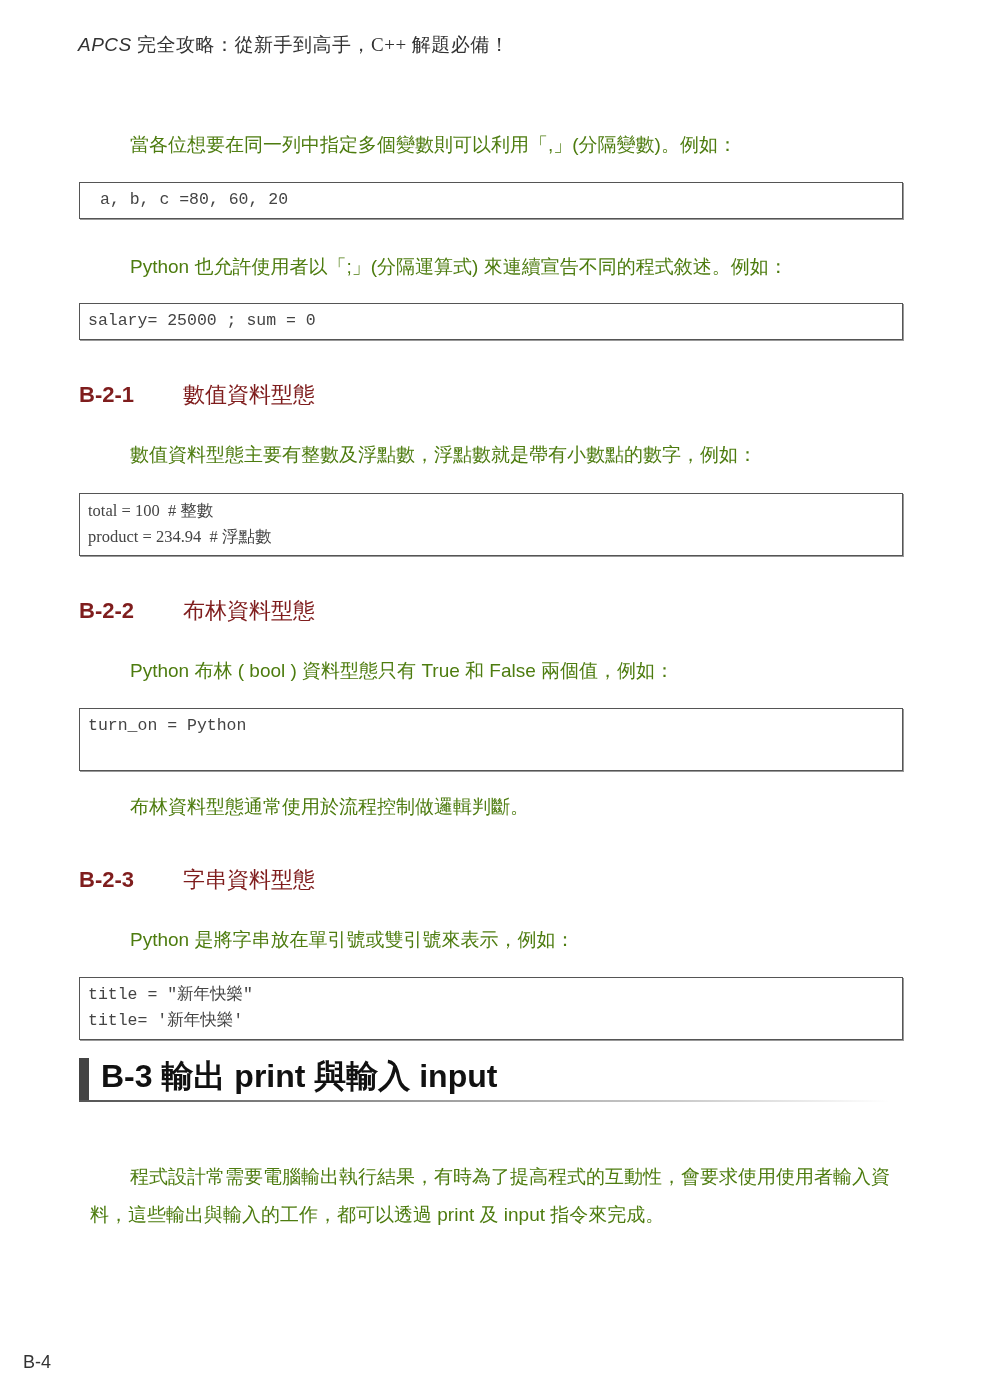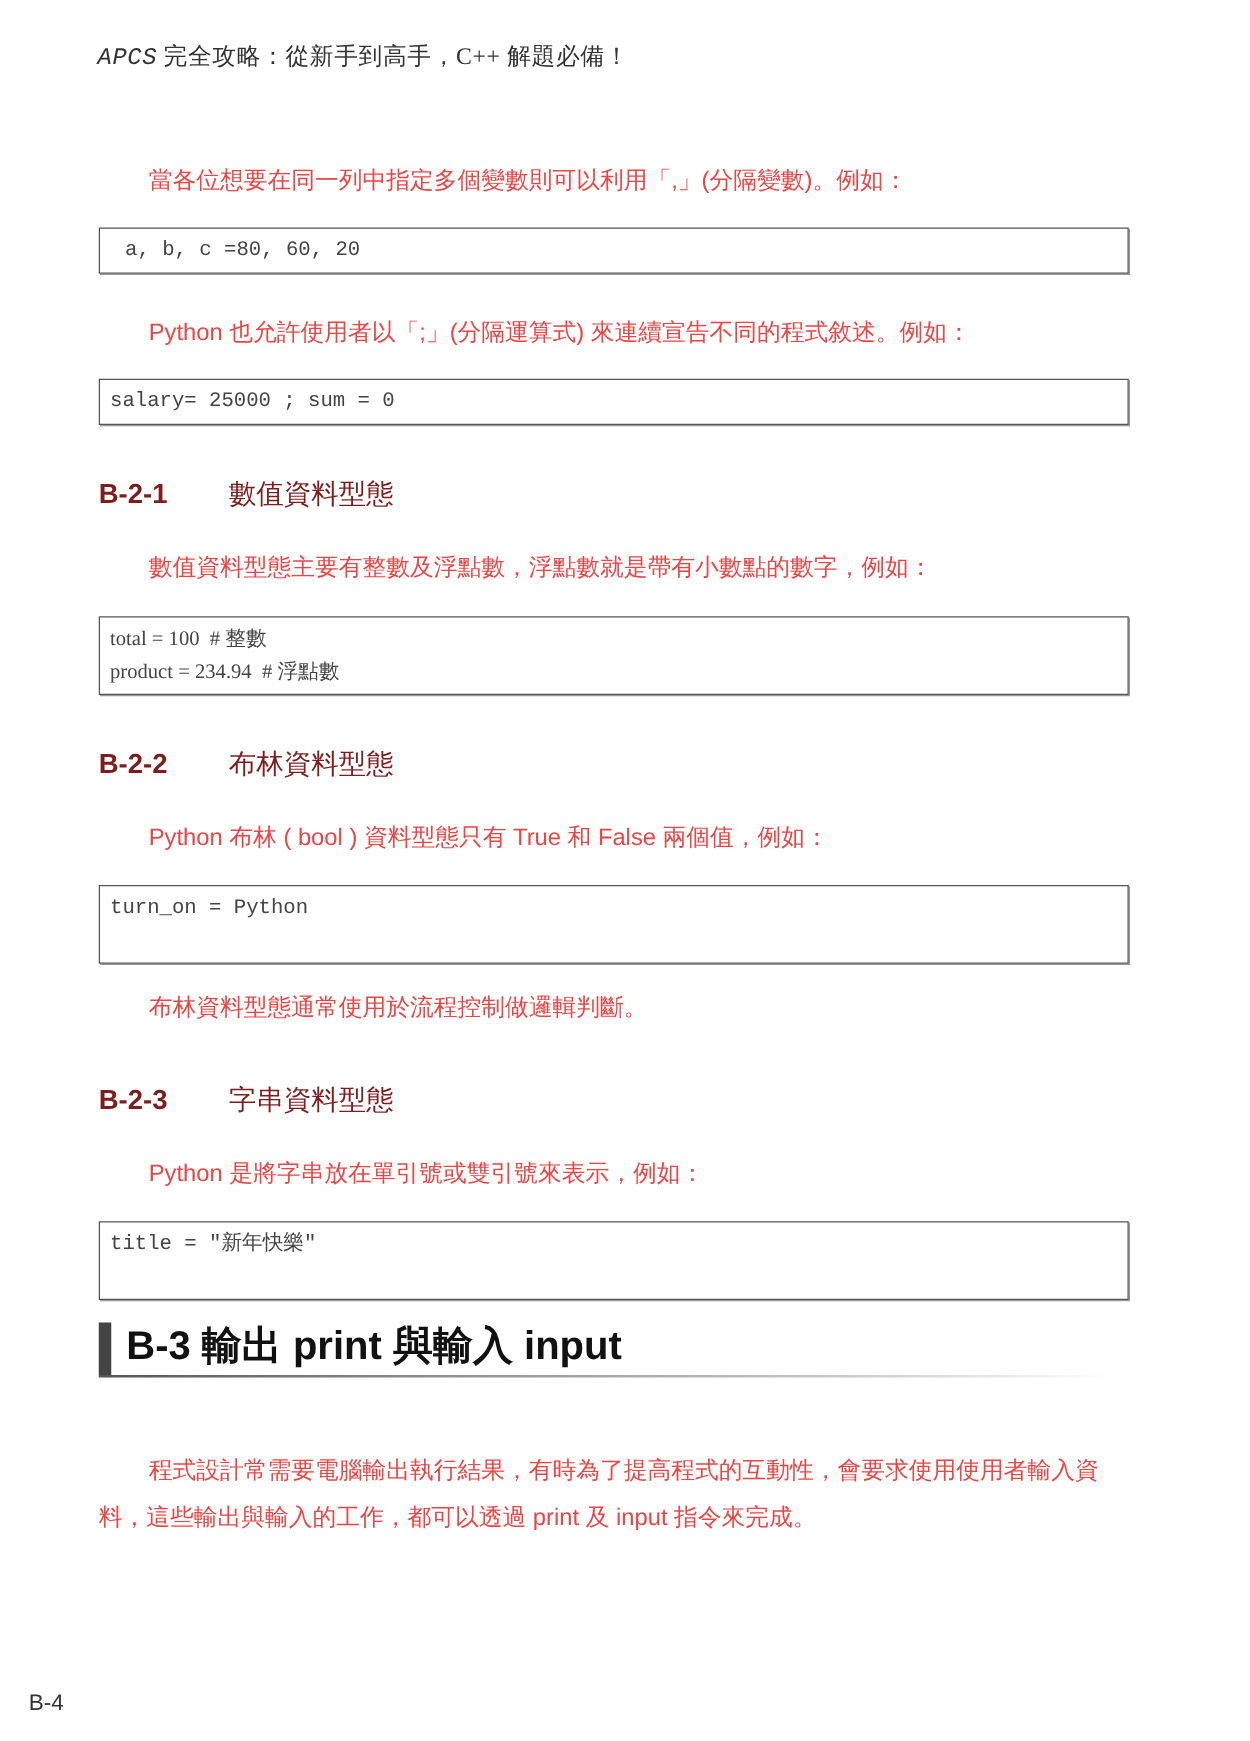--- a/index.html
+++ b/index.html
@@ -5,7 +5,7 @@
   html, body { margin: 0; padding: 0; background: #ffffff; }
   body { width: 1000px; height: 1393px; position: relative; overflow: hidden; color: #222; }
   .running-header { position: absolute; left: 78px; top: 32px; font-family: "Liberation Serif", serif; font-size: 19px; color: #333; letter-spacing: 0.5px; }
-  .running-header .brand { font-style: italic; font-family: Liberation Mono, monospace; }
+  .running-header .brand { font-style: italic; font-family: Liberation Sans, sans-serif; }
   .para { position: absolute; left: 79px; width: 826px; font-family: "Liberation Sans", sans-serif; font-size: 19px; color: #ef4444; line-height: 38px; }
   .para.indent { text-indent: 40px; }
   .code-box { position: absolute; left: 79px; width: 824px; border: 1.5px solid #555; box-shadow: 1px 1px 0 #999; background: #fff; font-family: "Liberation Mono", monospace; font-size: 16.5px; color: #444; padding: 4px 8px; box-sizing: border-box; line-height: 26px; }

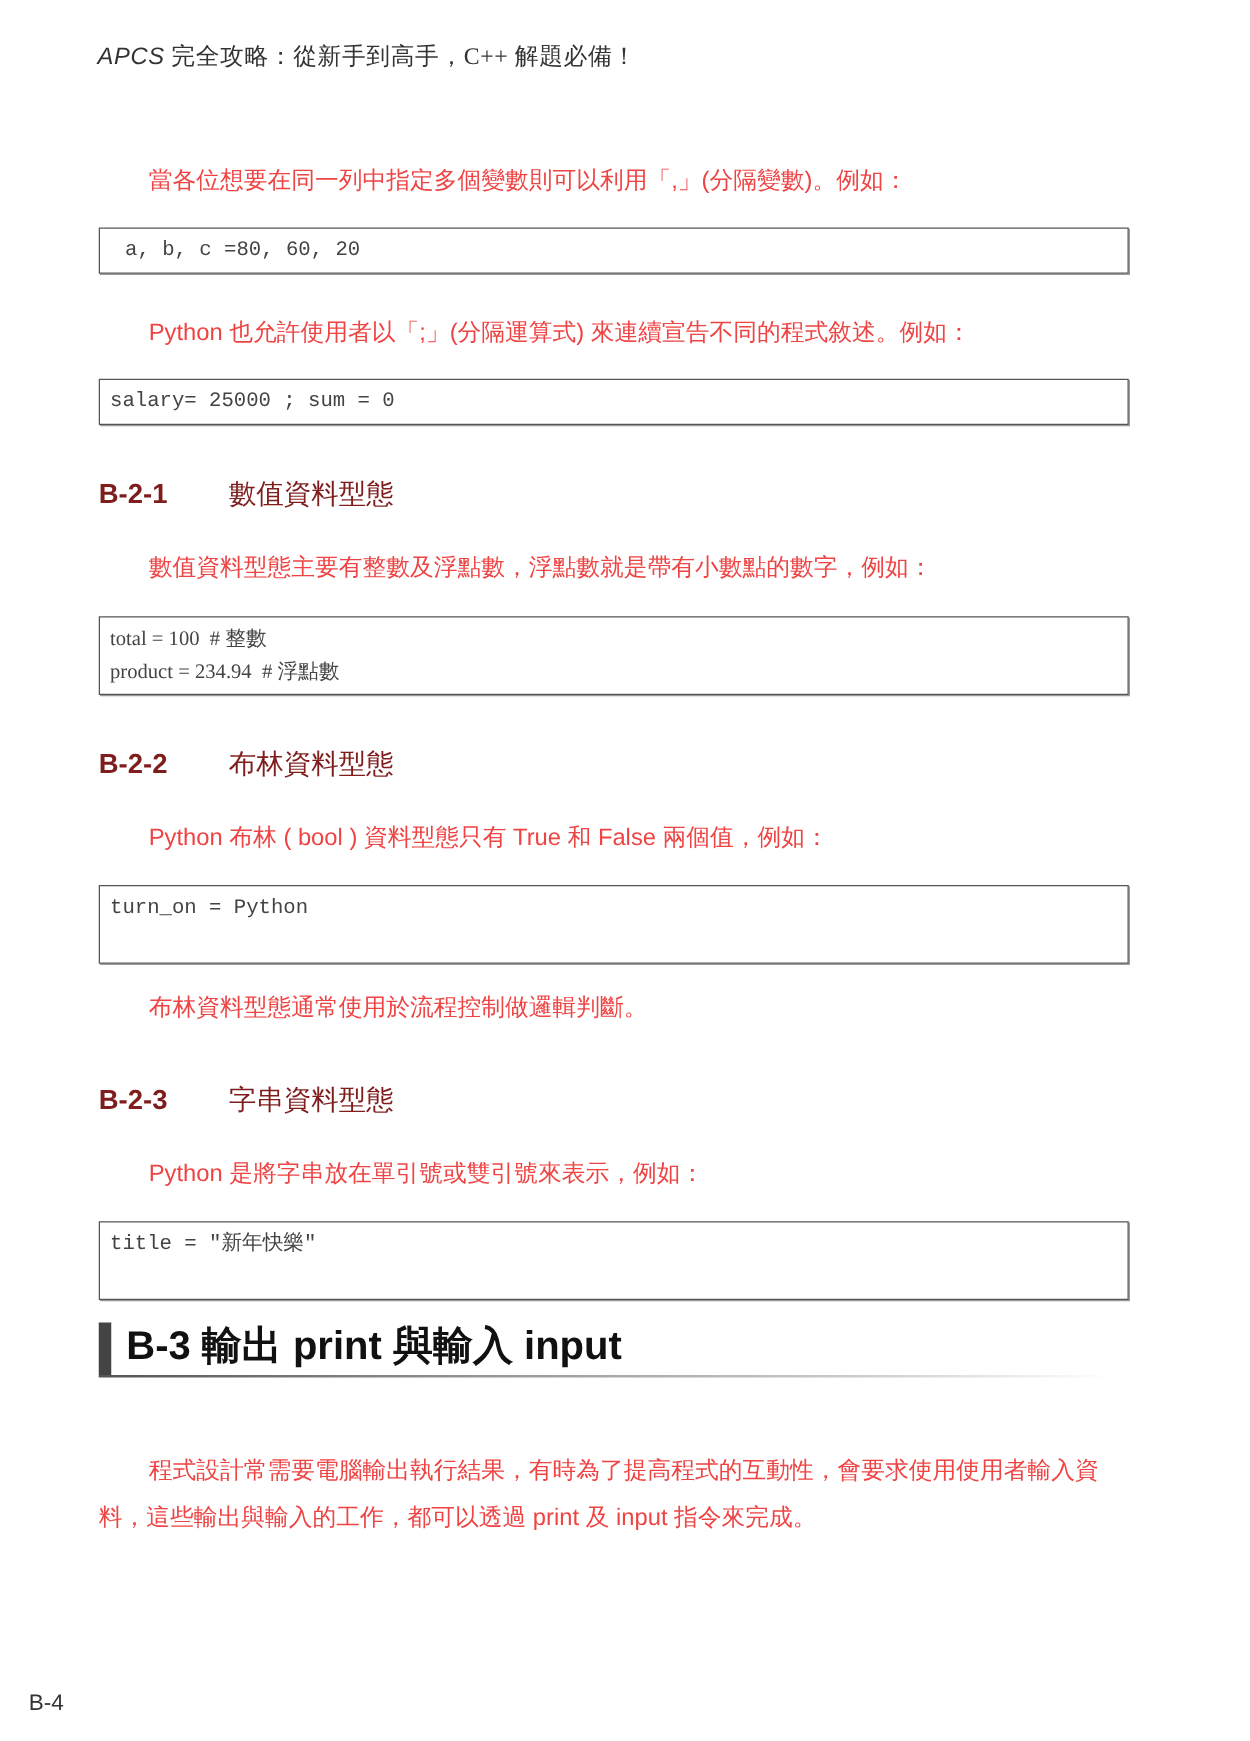--- a/index.html
+++ b/index.html
@@ -6,7 +6,7 @@
   body { width: 1000px; height: 1393px; position: relative; overflow: hidden; color: #222; }
   .running-header { position: absolute; left: 78px; top: 32px; font-family: "Liberation Serif", serif; font-size: 19px; color: #333; letter-spacing: 0.5px; }
   .running-header .brand { font-style: italic; font-family: Liberation Sans, sans-serif; }
-  .para { position: absolute; left: 79px; width: 826px; font-family: "Liberation Sans", sans-serif; font-size: 19px; color: #ef4444; line-height: 38px; }
+  .para { position: absolute; left: 90px; width: 826px; font-family: "Liberation Sans", sans-serif; font-size: 19px; color: #4d7c0f; line-height: 38px; }
   .para.indent { text-indent: 40px; }
   .code-box { position: absolute; left: 79px; width: 824px; border: 1.5px solid #555; box-shadow: 1px 1px 0 #999; background: #fff; font-family: "Liberation Mono", monospace; font-size: 16.5px; color: #444; padding: 4px 8px; box-sizing: border-box; line-height: 26px; }
   .code-line { white-space: pre; }

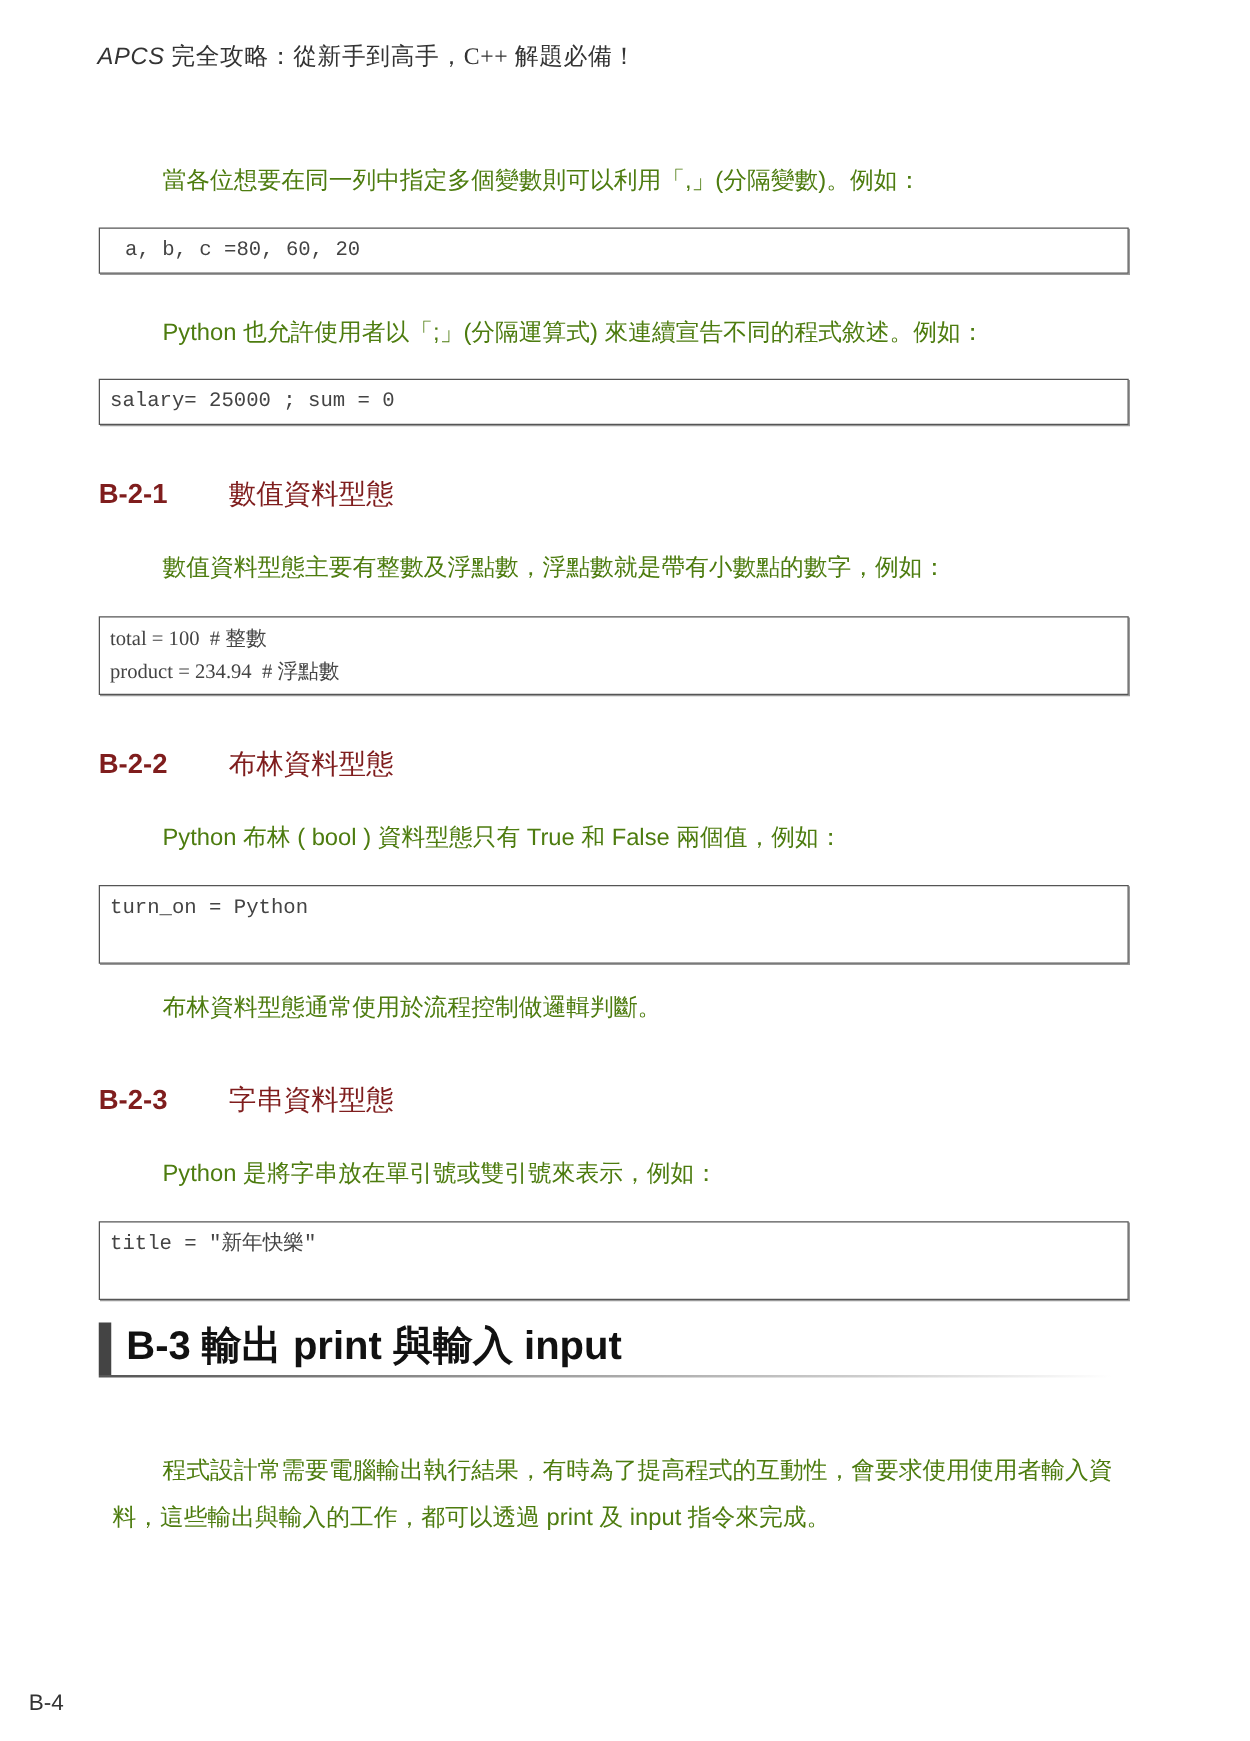--- a/index.html
+++ b/index.html
@@ -60,6 +60,7 @@
 <div class="para indent" style="top:921px;">Python 是將字串放在單引號或雙引號來表示，例如：</div>
 <div class="code-box" style="top:977px; height:63px;">
   <div class="code-line">title = "新年快樂"</div>
+  <div class="code-line">title= '新年快樂'</div>
 </div>
 
 <div class="section-heading">

